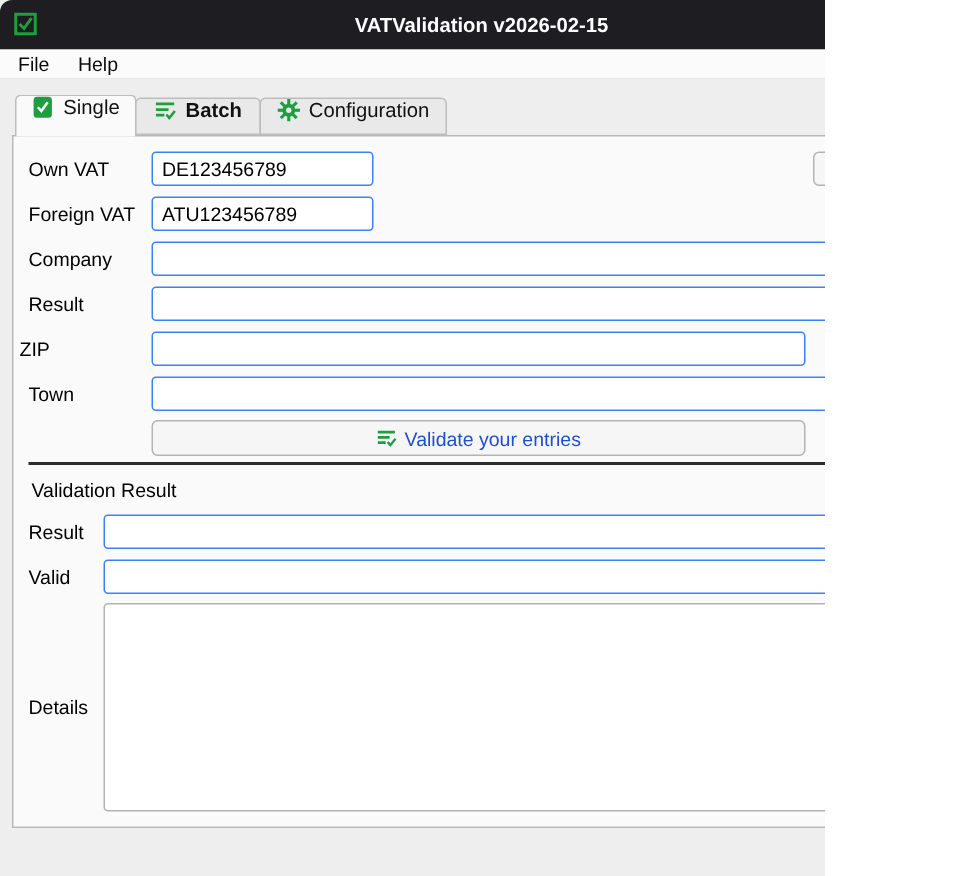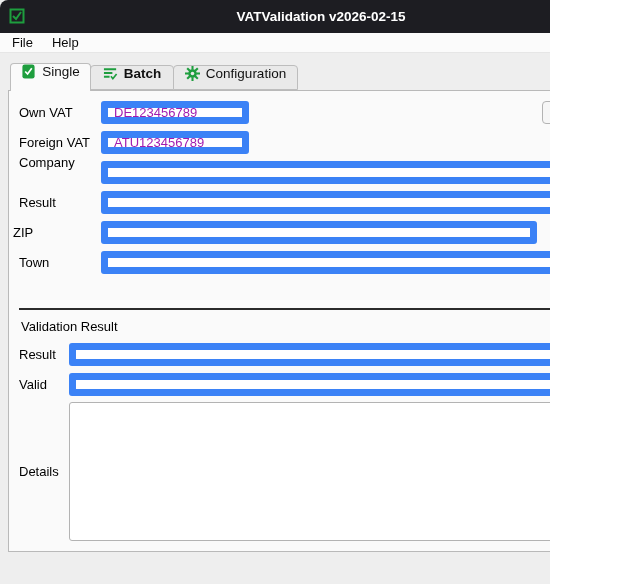--- a/index.html
+++ b/index.html
@@ -34,7 +34,7 @@
   
   .panel { position:absolute; left:8px; top:90px; width:626px; height:462px; background:#fafafa; border:1px solid #b9b9b9; z-index:1; }
   .lbl { position:absolute; line-height:23px; color:#000; }
-  .inp { position:absolute; height:23px; border:7px solid #3b82f6; border-radius:3px; background:#ffffff; font-family:"Liberation Sans",sans-serif; font-size:13px; padding:0 6px; color:#a21caf; outline:none; }
+  .inp { position:absolute; height:23px; border:1px solid #3b82f6; border-radius:3px; background:#ffffff; font-family:"Liberation Sans",sans-serif; font-size:13px; padding:0 6px; color:#000000; outline:none; }
   .btn { position:absolute; height:23px; border:1px solid #b3b3b3; border-radius:4px; background:#f6f6f6; font-family:"Liberation Sans",sans-serif; font-size:13px; color:#1d4ed8; display:flex; align-items:center; justify-content:center; gap:5px; cursor:default; }
   .btn svg { width:14px; height:14px; }
   .separator { position:absolute; left:10px; top:217px; width:606px; height:2px; background:#2b2b2b; }

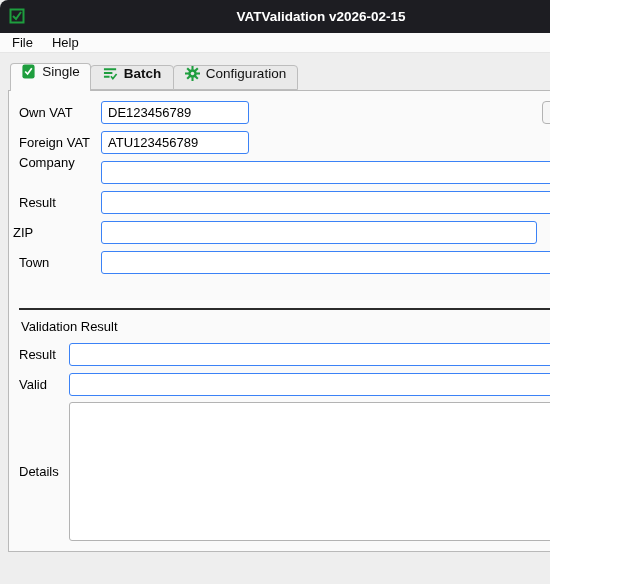--- a/index.html
+++ b/index.html
@@ -126,7 +126,7 @@
     <span class="lbl" style="left:10px; top:40px;">Foreign VAT</span>
     <input class="inp" style="left: 92px; top: 40px; width: 148px;" value="ATU123456789">
 
-    <span class="lbl" style="left:10px; top:60px;text-align:center;">Company</span>
+    <span class="lbl" style="left:10px; top:70px;text-align:center;">Company</span>
     <input class="inp" style="left: 92px; top: 70px; width: 522px;" value="">
 
     <span class="lbl" style="left:10px; top:100px;">Result</span>

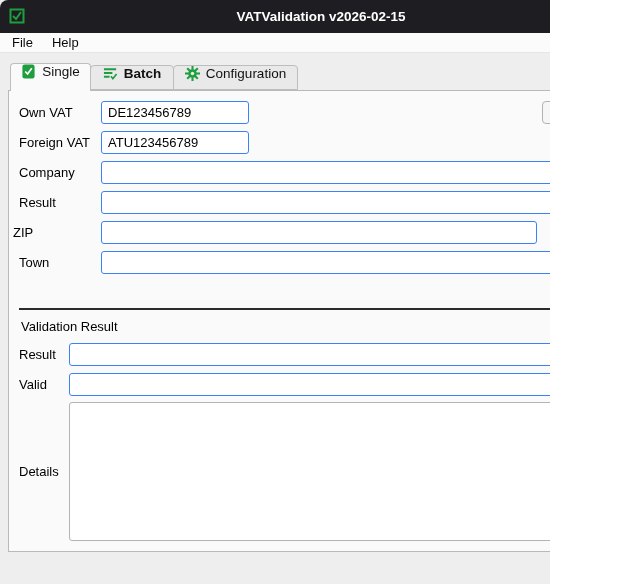--- a/index.html
+++ b/index.html
@@ -138,6 +138,13 @@
     <span class="lbl" style="left:10px; top:160px;">Town</span>
     <input class="inp" style="left: 92px; top: 160px; width: 522px;" value="">
 
+    <button class="btn" style="left:92px; top:189px; width:436px; height:24px;">
+      <svg viewBox="0 0 16 16">
+        <path d="M1 3.5 h13 M1 7.5 h9 M1 11.5 h6" stroke="#1e9e3e" stroke-width="2" fill="none"></path>
+        <polyline points="8.5,11 10.5,13.5 14.5,8.5" fill="none" stroke="#1e9e3e" stroke-width="1.8"></polyline>
+      </svg>
+      <span>Validate your entries</span>
+    </button>
 
     <div class="separator"></div>
 

